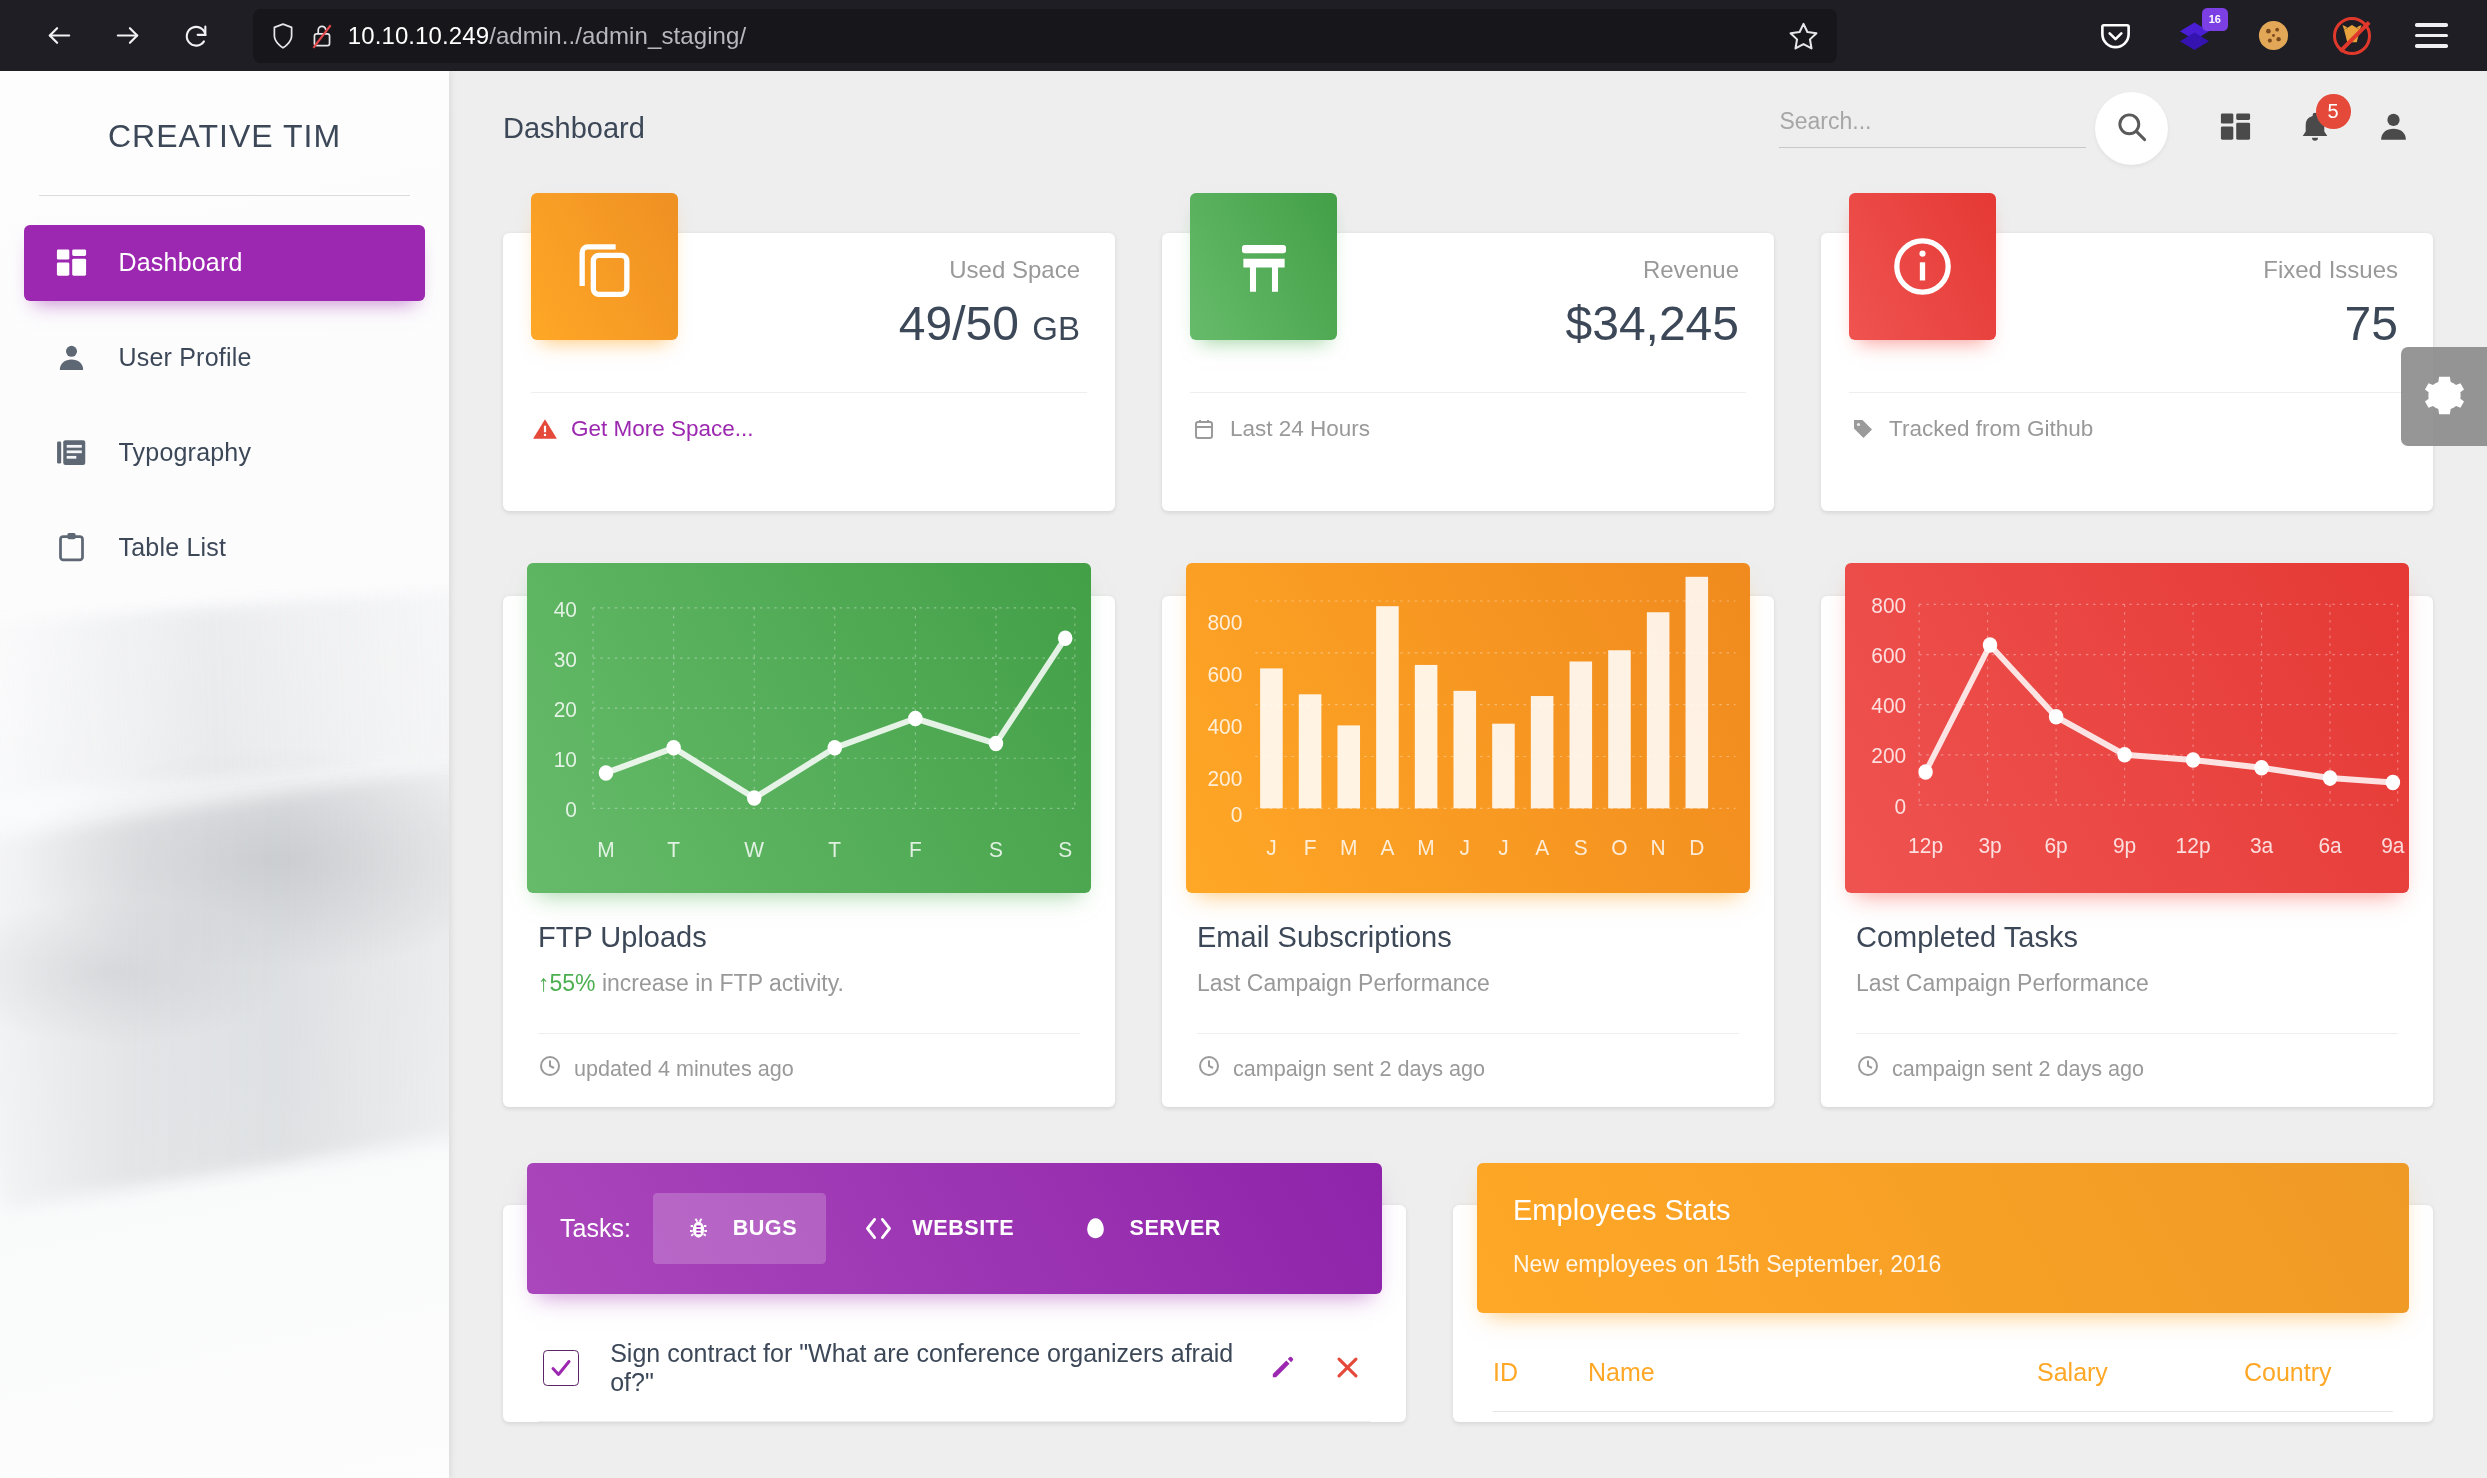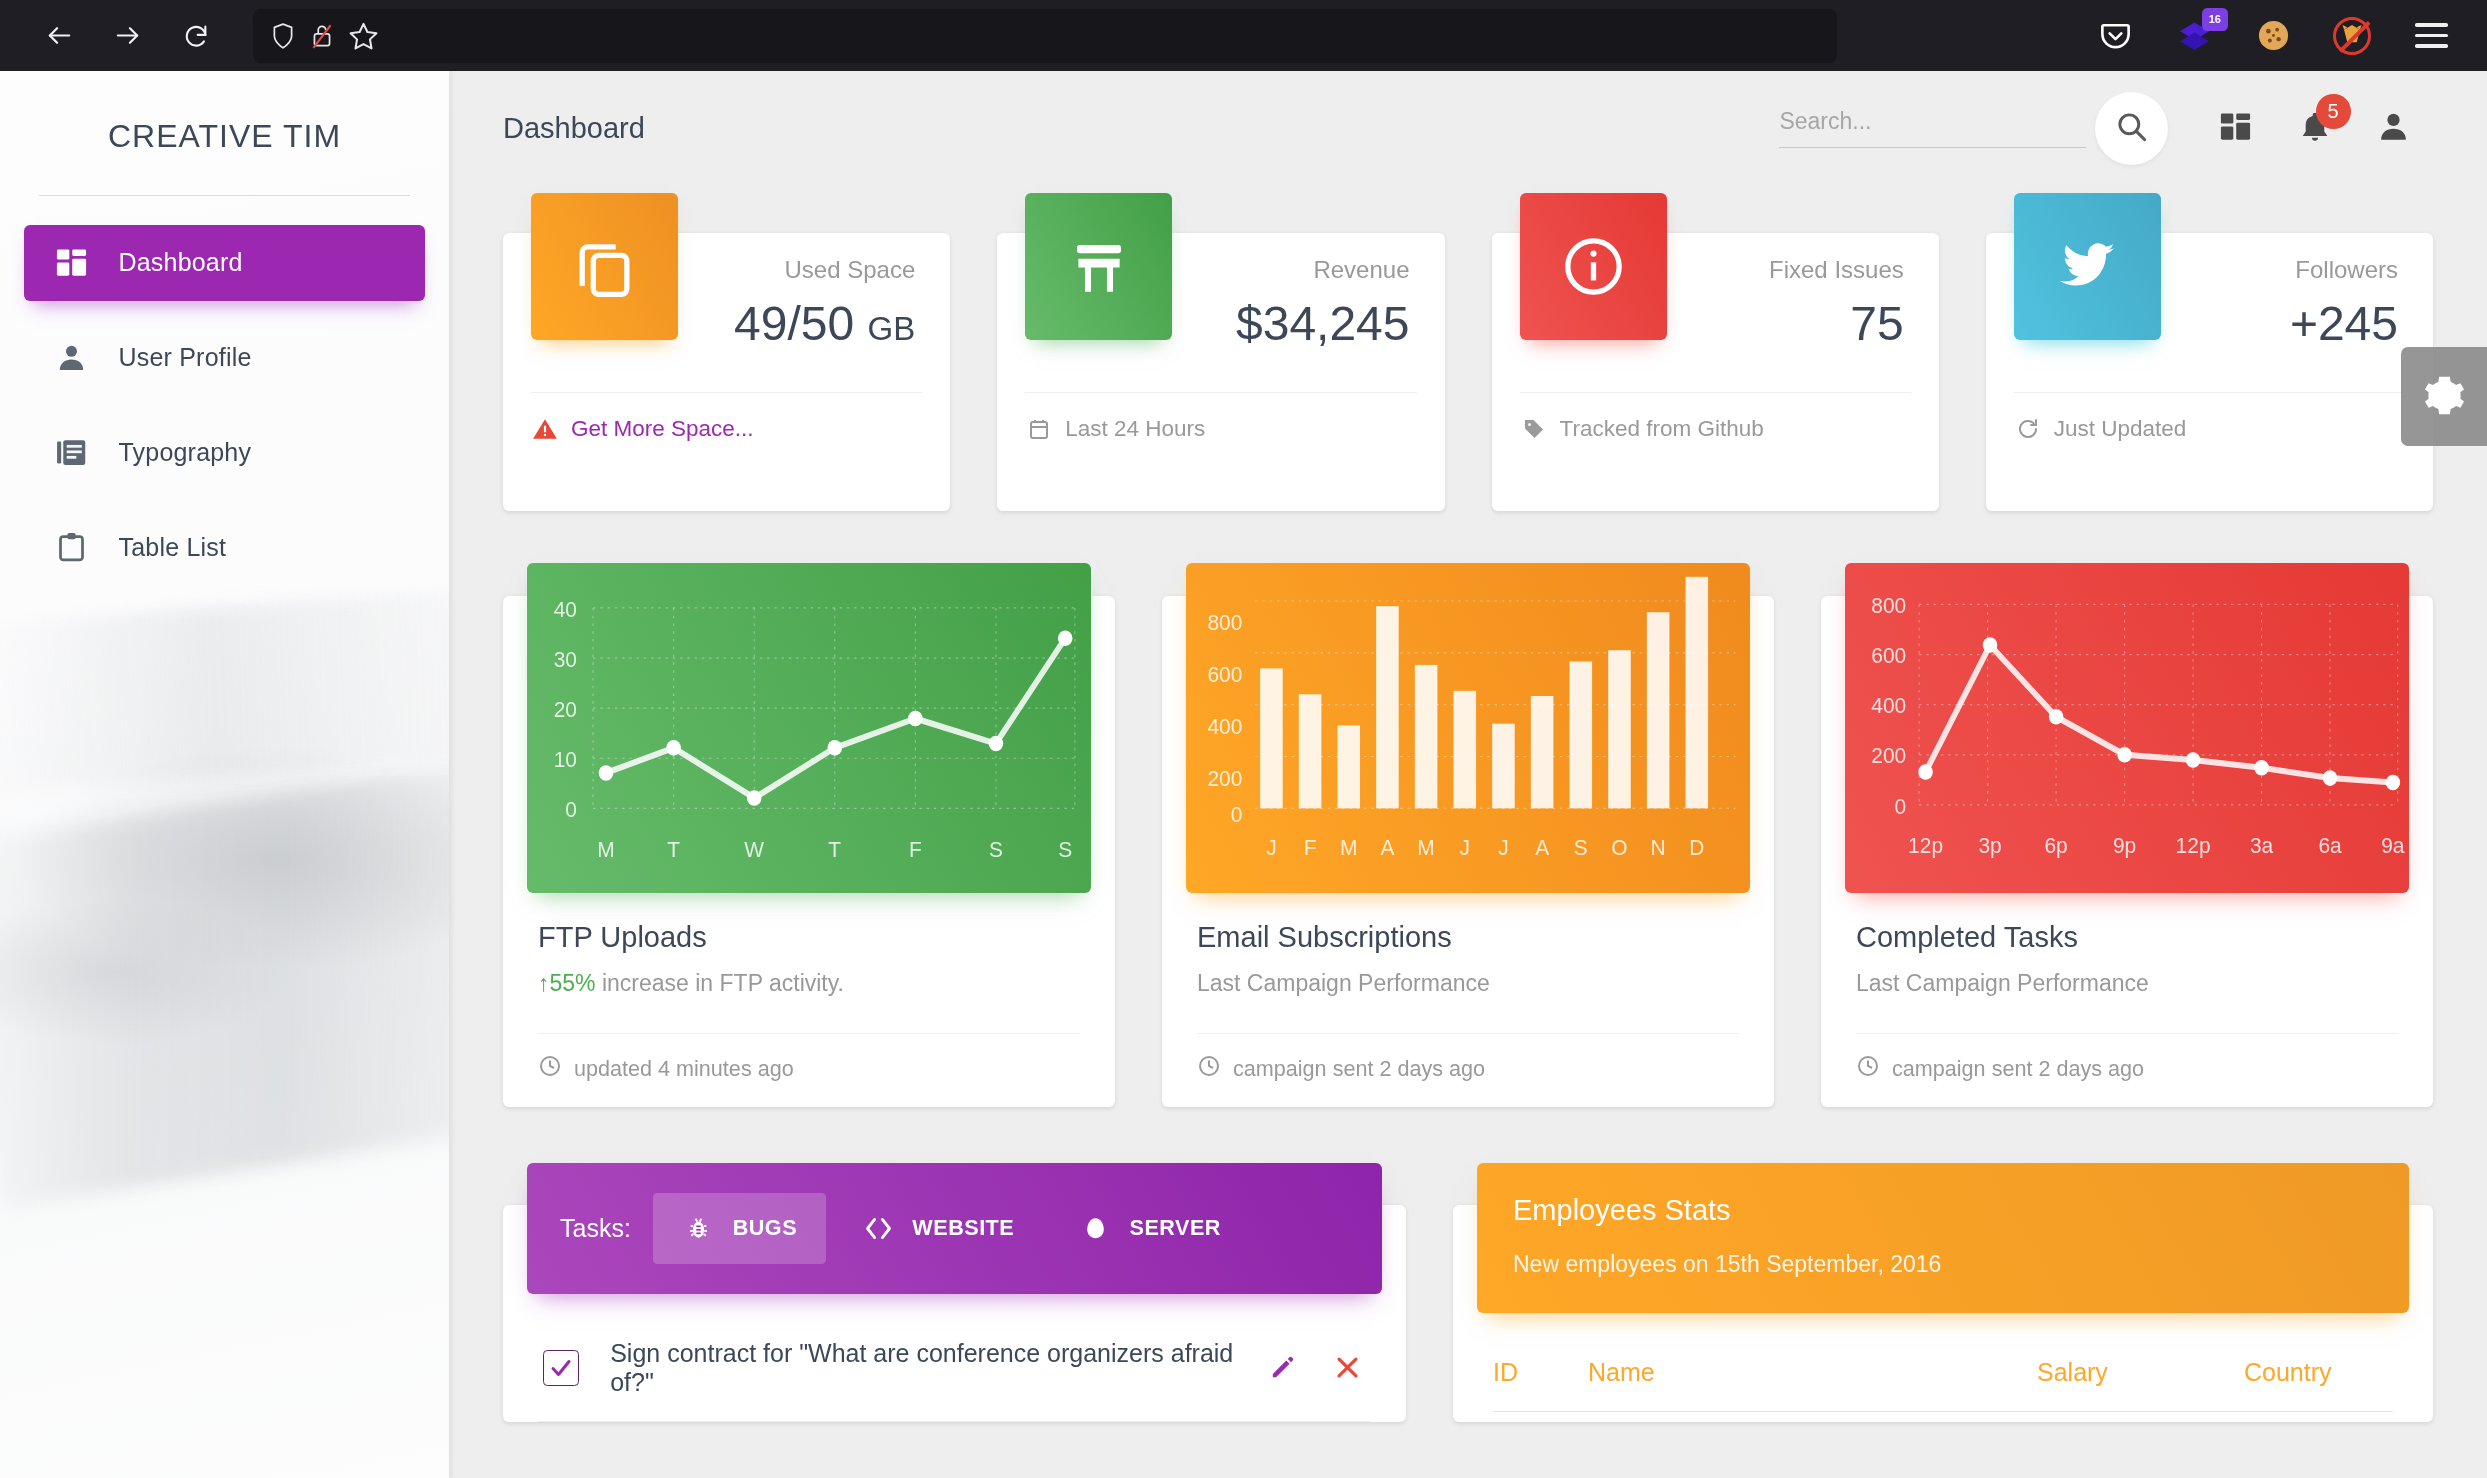--- a/index.html
+++ b/index.html
@@ -349,6 +349,7 @@
           <line x1="3" y1="24" x2="19" y2="3" stroke="#e5484d" stroke-width="2"></line>
         </svg>
     </span>
+    <span class="url-text"><b>10.10.10.249</b><span>/admin../admin_staging/</span></span>
     <span class="url-star">
       <svg width="31" height="31" viewBox="0 0 24 24" fill="none" stroke="#e7e7ea" stroke-width="1.6" stroke-linejoin="round">
           <polygon points="12 3 15 9.3 22 10.2 17 15 18.2 22 12 18.7 5.8 22 7 15 2 10.2 9 9.3"></polygon>

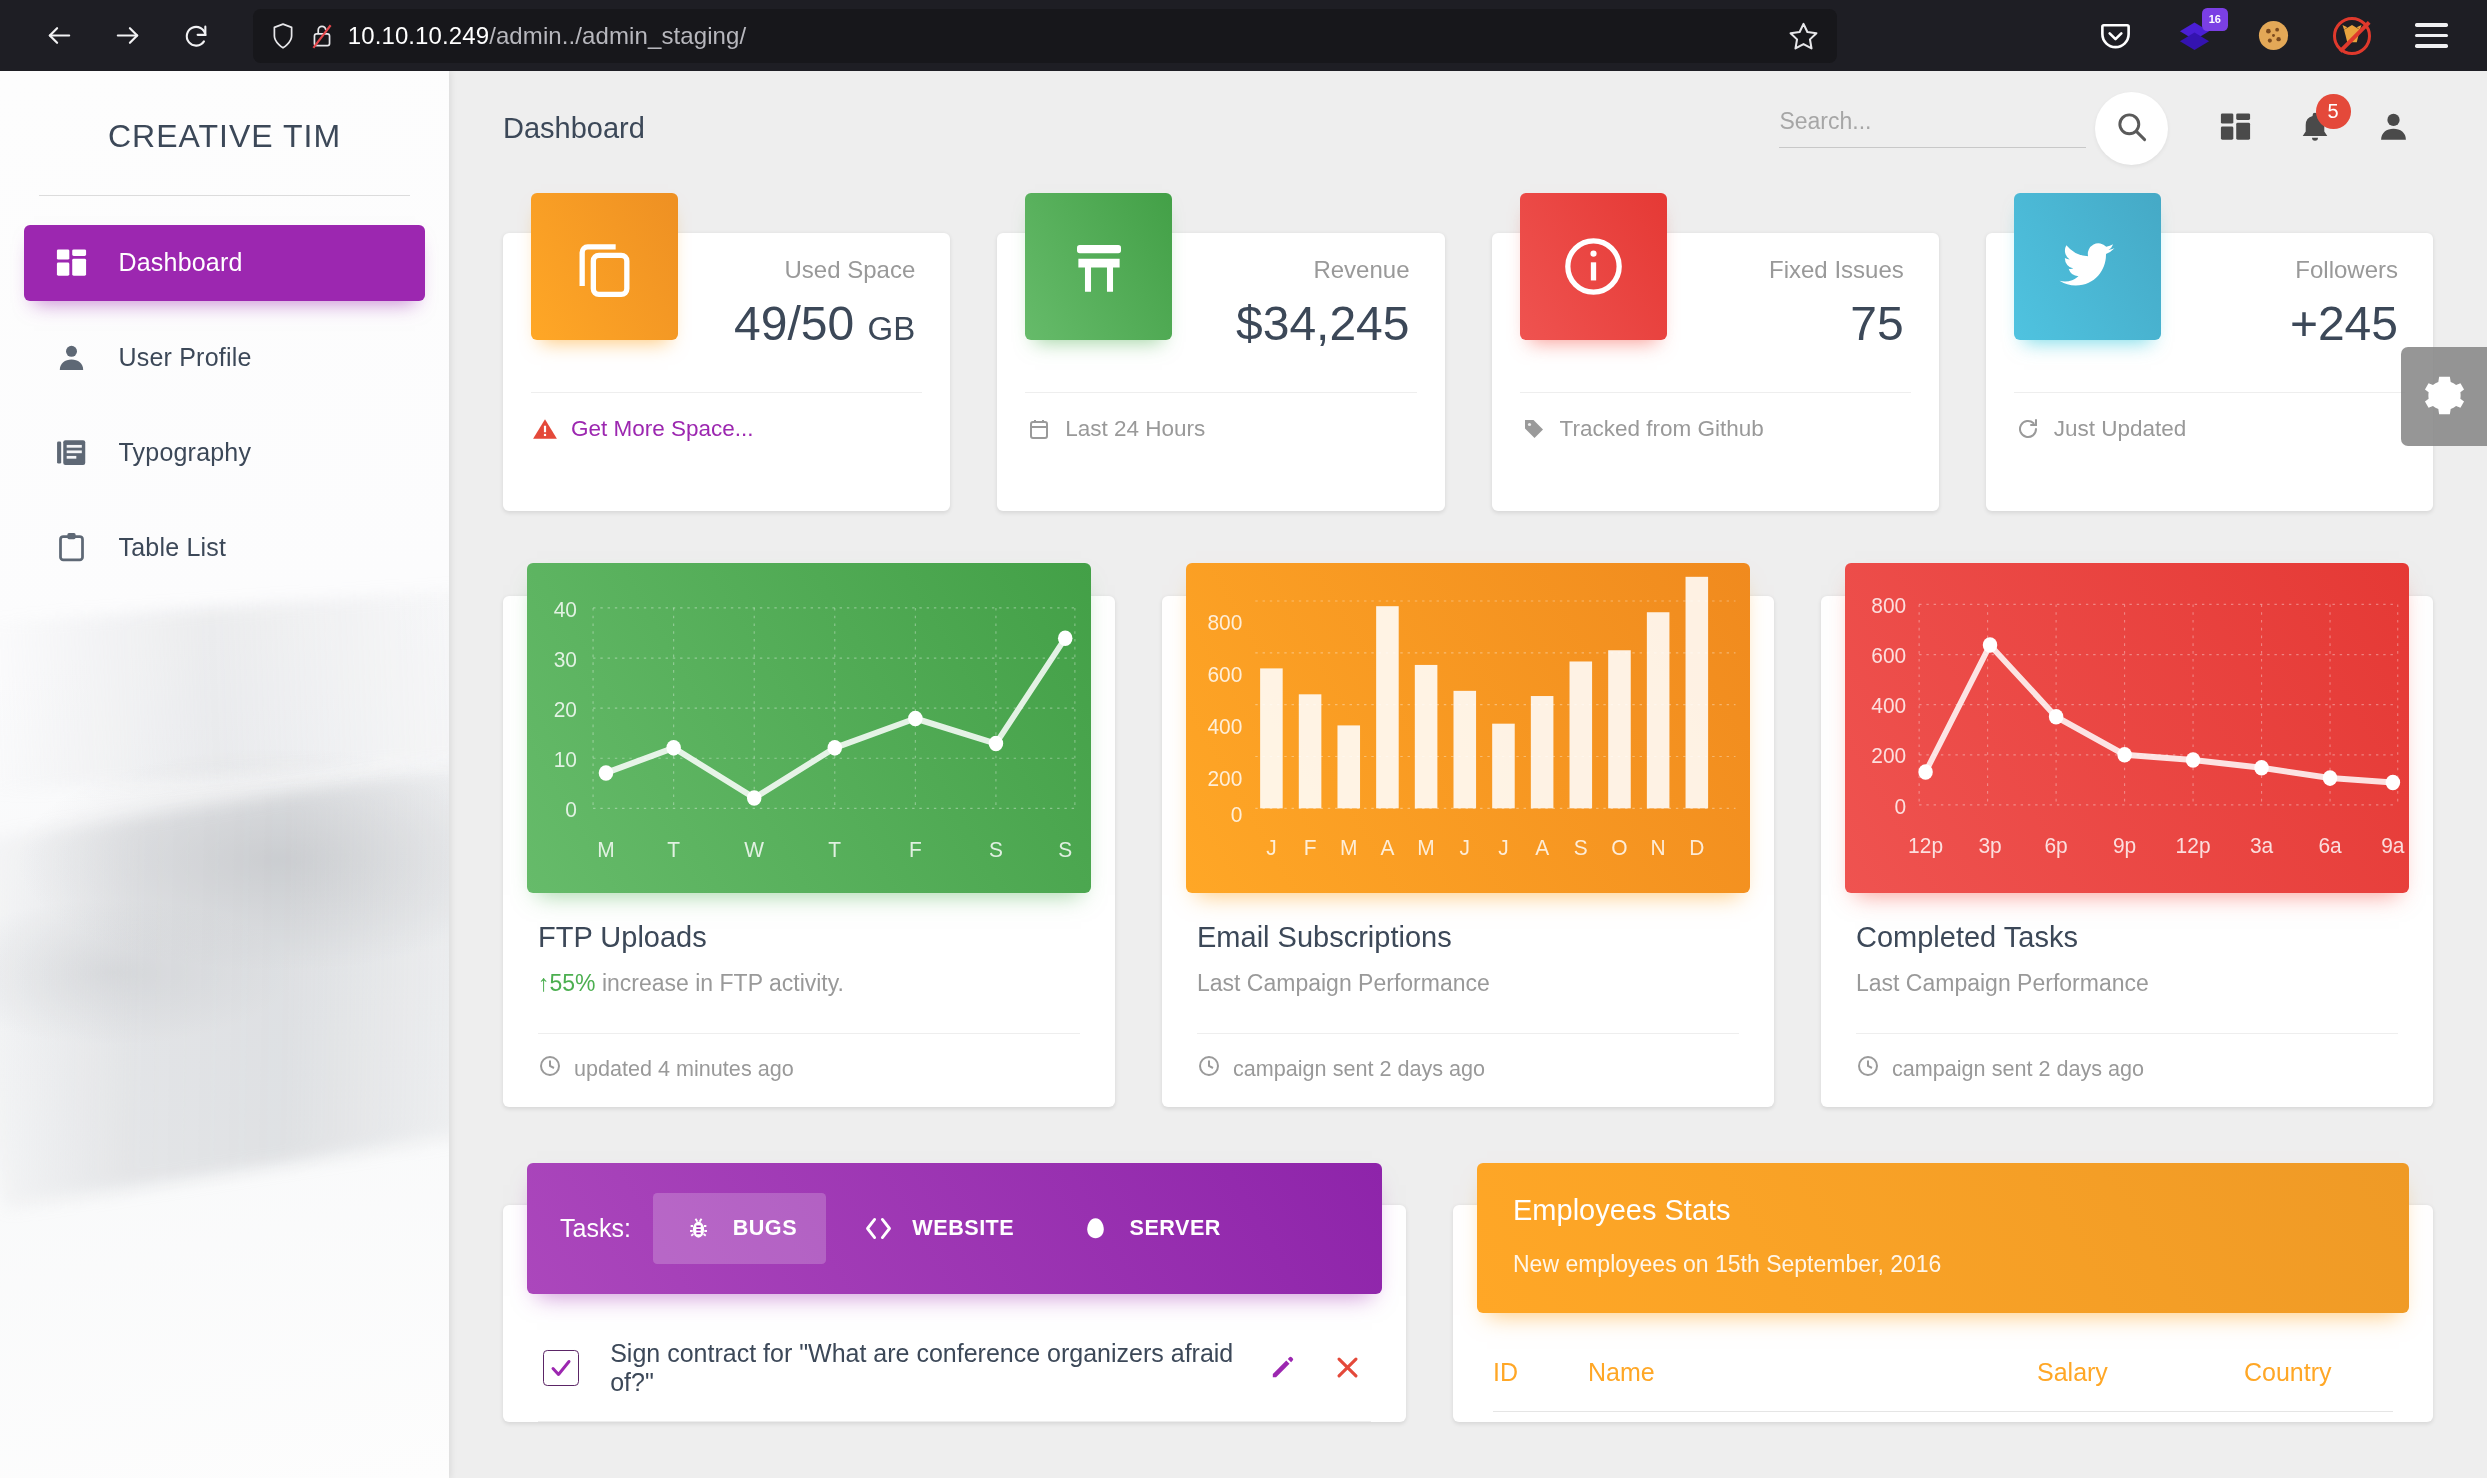--- a/index.html
+++ b/index.html
@@ -587,27 +587,6 @@
           </div>
         </div>
 
-        <div class="stat-card">
-          <div class="stat-icon" style="background:linear-gradient(60deg,#4fc3e0,#45a9c6);box-shadow:0 10.4px 19px -8.6px rgba(0,188,212,.55)">
-            <svg width="66" height="66" viewBox="0 0 24 24" fill="#fff">
-                <path d="M22 5.2a7.6 7.6 0 0 1-2.2.6 3.9 3.9 0 0 0 1.7-2.1 7.8 7.8 0 0 1-2.5.95A3.85 3.85 0 0 0 12.4 8.1a10.9 10.9 0 0 1-7.9-4 3.85 3.85 0 0 0 1.2 5.15 3.8 3.8 0 0 1-1.75-.5v.05a3.86 3.86 0 0 0 3.1 3.78 3.9 3.9 0 0 1-1.74.07 3.86 3.86 0 0 0 3.6 2.68A7.75 7.75 0 0 1 2 17a10.9 10.9 0 0 0 5.9 1.73c7.1 0 11-5.9 11-11v-.5A7.8 7.8 0 0 0 22 5.2z"></path>
-              </svg>
-          </div>
-          <div class="stat-top">
-            <div class="stat-label">Followers</div>
-            <div class="stat-value">+245</div>
-          </div>
-          <div class="stat-divider"></div>
-          <div class="stat-foot">
-            <span class="fi">
-              <svg width="24" height="24" viewBox="0 0 24 24" fill="none" stroke="#9a9a9a" stroke-width="2" stroke-linecap="round">
-                  <path d="M20 12a8 8 0 1 1-2.4-5.7"></path>
-                  <polyline points="20 3 20 8 15 8"></polyline>
-                </svg>
-            </span>
-            <span>Just Updated</span>
-          </div>
-        </div>
 
       </div>
 

